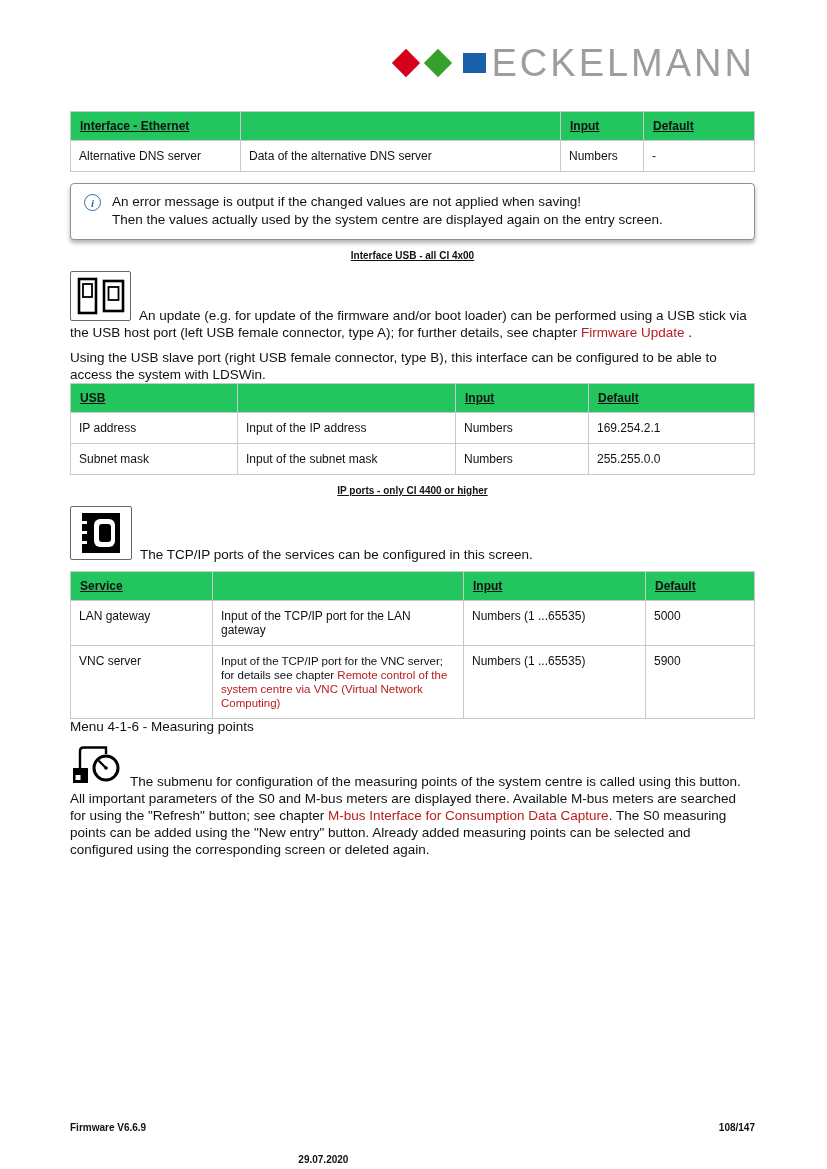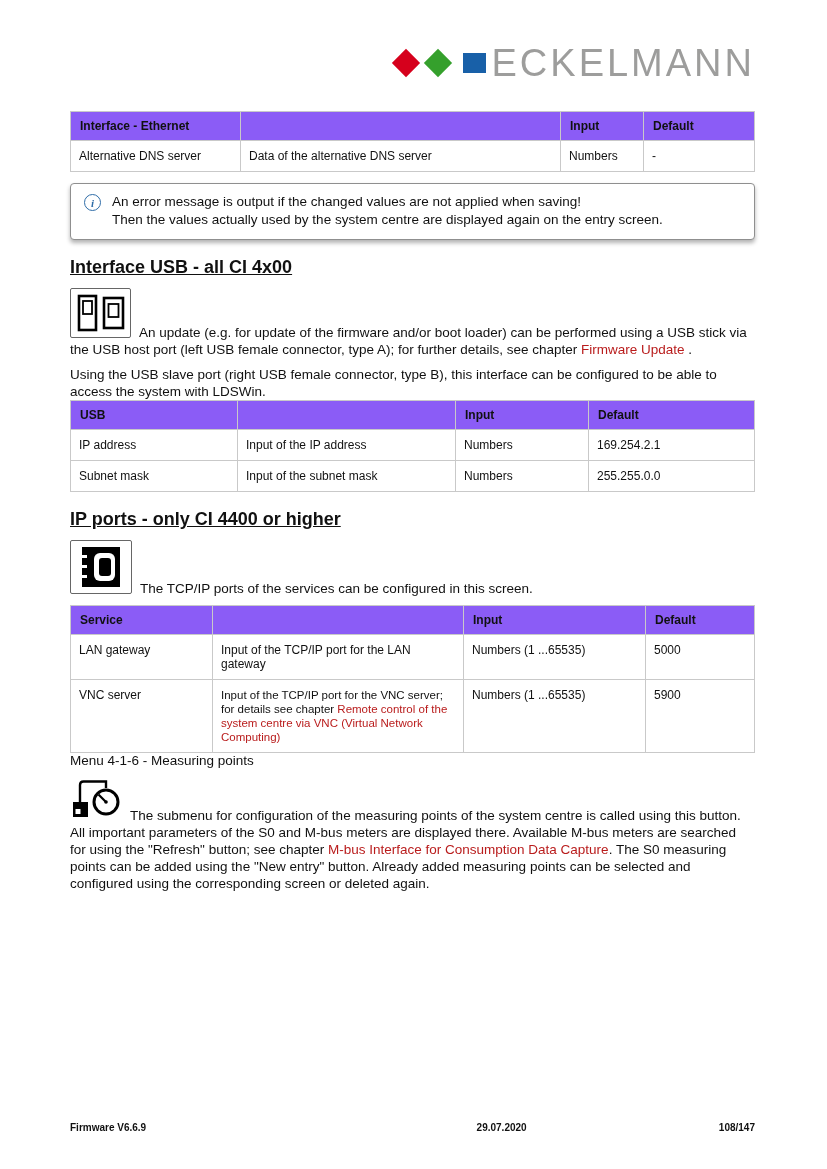--- a/index.html
+++ b/index.html
@@ -20,7 +20,7 @@
 
   table.tbl { width:100%; border-collapse:collapse; font-size:12px; table-layout:fixed; }
   table.tbl th, table.tbl td { border:1px solid #c9c9c9; padding:8px 8px; text-align:left; vertical-align:top; line-height:14px; }
-  table.tbl th { background:#8b5cf6; font-weight:bold; padding:7px 9px; }
+  table.tbl th { background:#22c55e; font-weight:bold; padding:7px 9px;text-decoration:underline; }
   .tbl-ethernet { margin-top:31px; }
   .tbl-usb { }
   .tbl-service { margin-top:8px; }

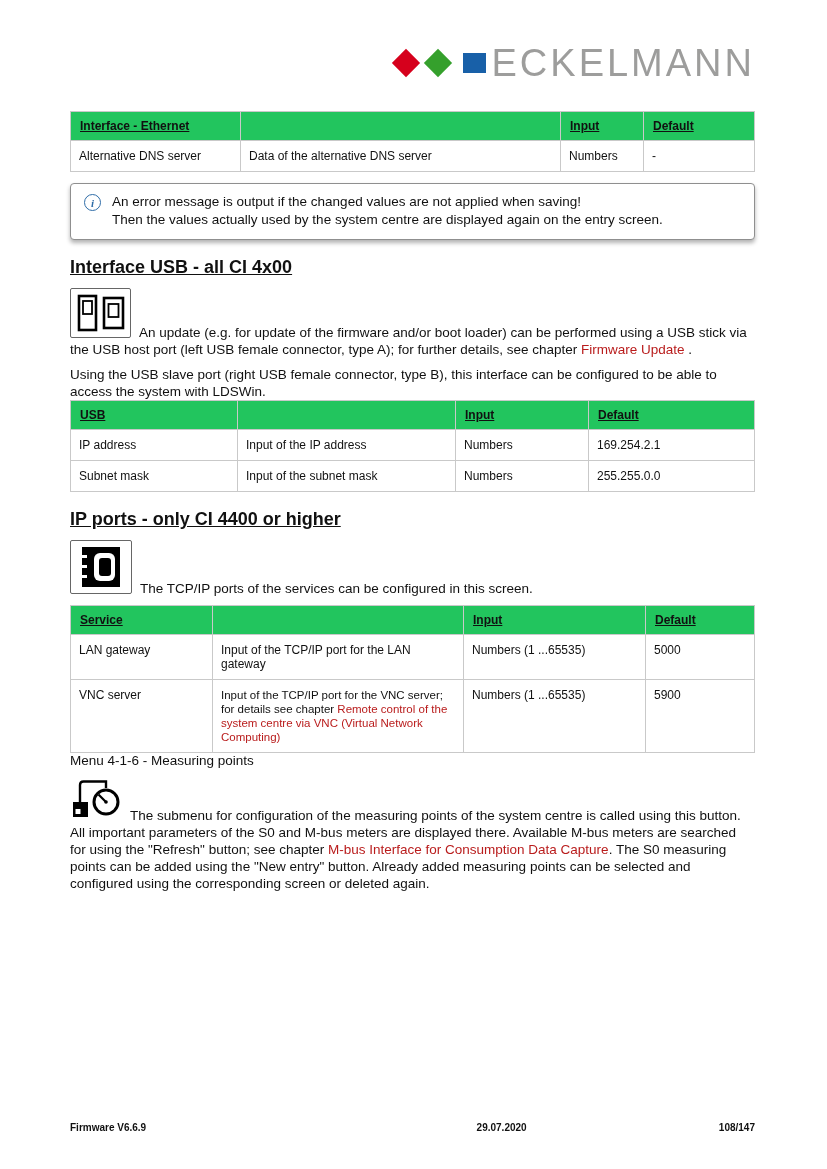--- a/index.html
+++ b/index.html
@@ -37,7 +37,7 @@
     font-family:"Liberation Serif", serif; font-style:italic; margin-top:1px;
   }
 
-  .section-heading { margin-top:17px; font-size:18px; font-weight:bold; text-decoration:underline; }
+  .section-heading { margin-top:10px; font-size:10px; font-weight:bold; text-decoration:underline;text-align:center; }
   .plain-heading { font-size:13.5px; }
   .para { font-size:13.5px; line-height:17px; margin-top:8px; }
   .para.first { margin-top:10px; }

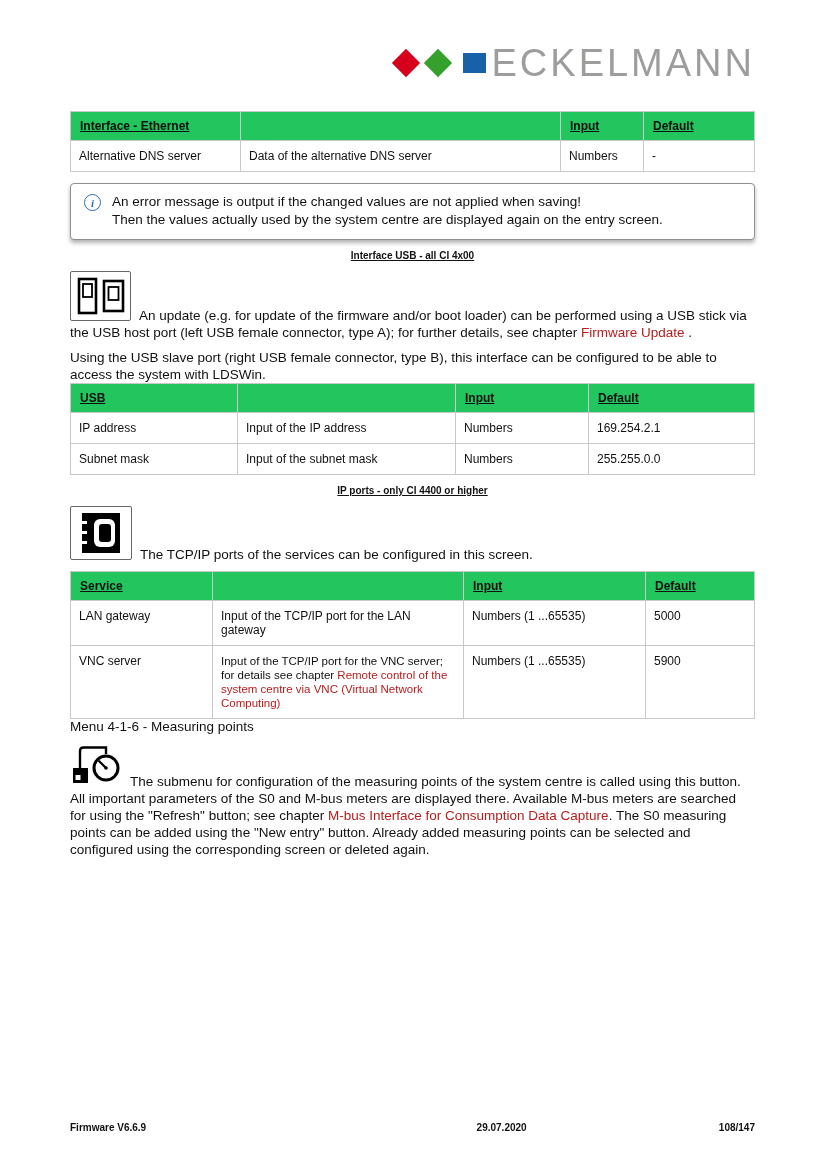--- a/index.html
+++ b/index.html
@@ -51,7 +51,7 @@
 
   .footer { position:absolute; left:70px; right:72px; top:1122px; display:flex; font-size:10px;font-weight:bold; }
   .footer .fl { flex:1; text-align:left; }
-  .footer .fc { flex:1; text-align:right; }
+  .footer .fc { flex:1; text-align:left;margin-top:32px; }
   .footer .fr { flex:1; text-align:right; }
 </style>
 </head>

